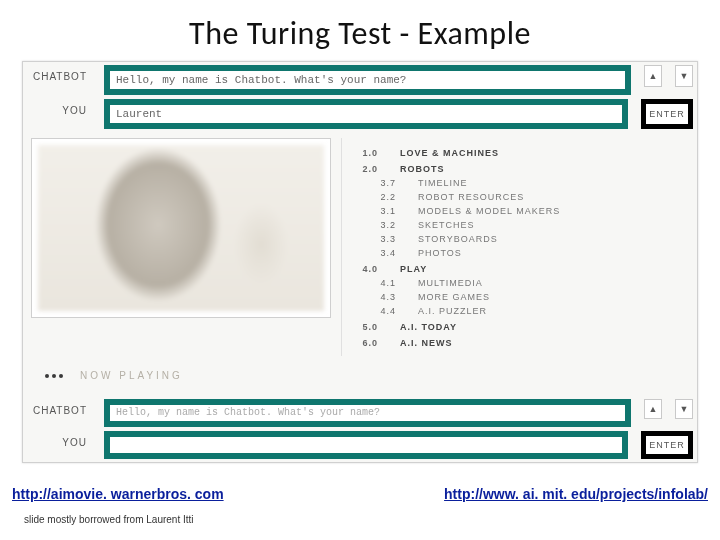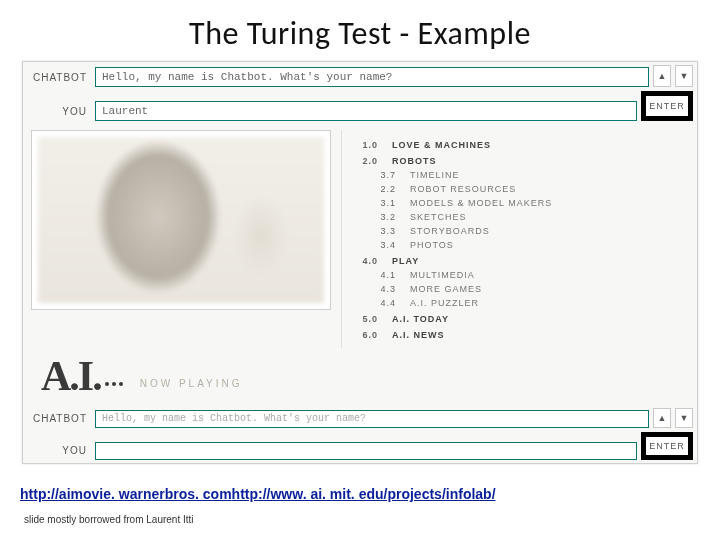--- a/index.html
+++ b/index.html
@@ -9,7 +9,7 @@
 
   
   .chatpanel{display:flex;flex-direction:column;gap:4px;padding:3px 4px}
-  .chatrow{display:flex;align-items:flex-end;gap:4px}
+  .chatrow{display:flex;align-items:flex-start;gap:13px}
   .rowlabel{width:60px;font:10px/18px "Arial Narrow",Arial,sans-serif;letter-spacing:1px;color:#555;text-align:right;padding-right:4px;padding-top:3px}
   .chatbox{flex:1;background:#fff;border:1px solid #0f766e;height:18px;font:11px/18px "Courier New",monospace;color:#666;padding:0 6px;white-space:nowrap;overflow:hidden}
   .arrowbtn{width:16px;height:20px;border:1px solid #c9c9c9;background:#fff;display:flex;align-items:center;justify-content:center;font-size:9px;color:#555;cursor:pointer}

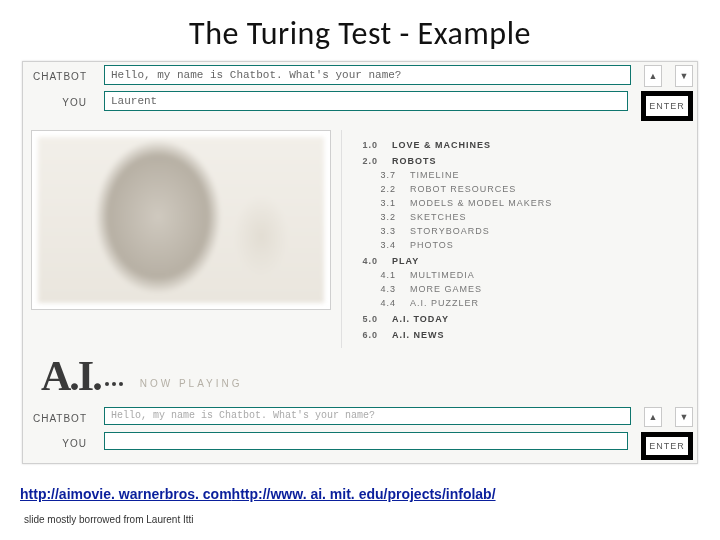--- a/index.html
+++ b/index.html
@@ -11,7 +11,7 @@
   .chatpanel{display:flex;flex-direction:column;gap:4px;padding:3px 4px}
   .chatrow{display:flex;align-items:flex-start;gap:13px}
   .rowlabel{width:60px;font:10px/18px "Arial Narrow",Arial,sans-serif;letter-spacing:1px;color:#555;text-align:right;padding-right:4px;padding-top:3px}
-  .chatbox{flex:1;background:#fff;border:1px solid #0f766e;height:18px;font:11px/18px "Courier New",monospace;color:#666;padding:0 6px;white-space:nowrap;overflow:hidden}
+  .chatbox{flex:1;background:#fff;border:6px solid #0f766e;height:18px;font:11px/18px "Courier New",monospace;color:#666;padding:0 6px;white-space:nowrap;overflow:hidden}
   .arrowbtn{width:16px;height:20px;border:1px solid #c9c9c9;background:#fff;display:flex;align-items:center;justify-content:center;font-size:9px;color:#555;cursor:pointer}
   .enterbtn{width:42px;height:20px;border:5px solid #000000;background:#fff;font:9px/20px Arial,sans-serif;letter-spacing:1px;text-align:center;color:#555;cursor:pointer}
 

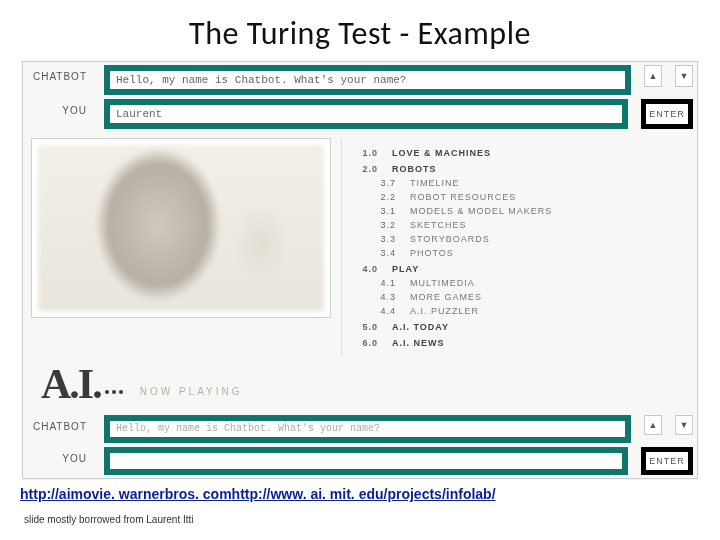--- a/index.html
+++ b/index.html
@@ -27,7 +27,7 @@
   .menu{flex:1;padding:6px 4px;font:9px/14px "Arial Narrow",Arial,sans-serif;letter-spacing:1px;color:#555}
   .menu .sec{font-weight:600;color:#444;margin-top:2px}
   .menu .sub{padding-left:18px;color:#777}
-  .menu .row{display:flex;gap:14px}
+  .menu .row{display:flex;gap:22px}
   .menu .num{width:22px;text-align:right;color:#666}
 
   

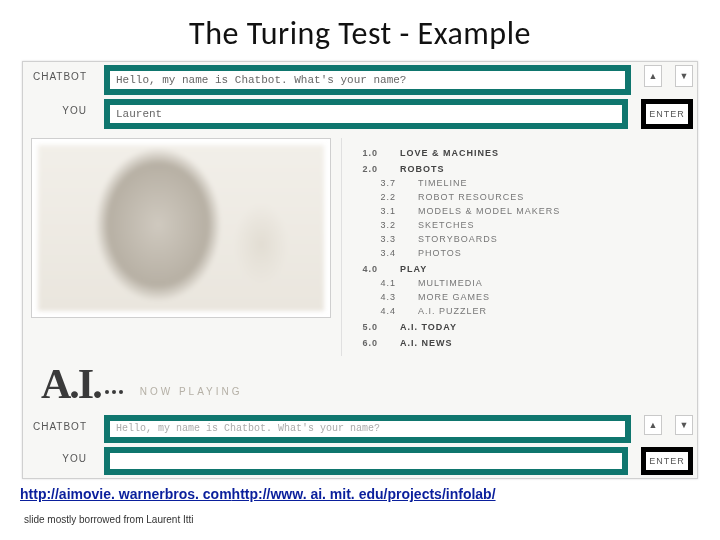--- a/index.html
+++ b/index.html
@@ -137,7 +137,6 @@
 
     <div class="logoblock">
       <div class="ailogo">
-        <span class="big">A.I.</span>
         <span class="dots"><span class="dot"></span><span class="dot"></span><span class="dot"></span></span>
       </div>
       <div class="nowplaying">NOW PLAYING</div>

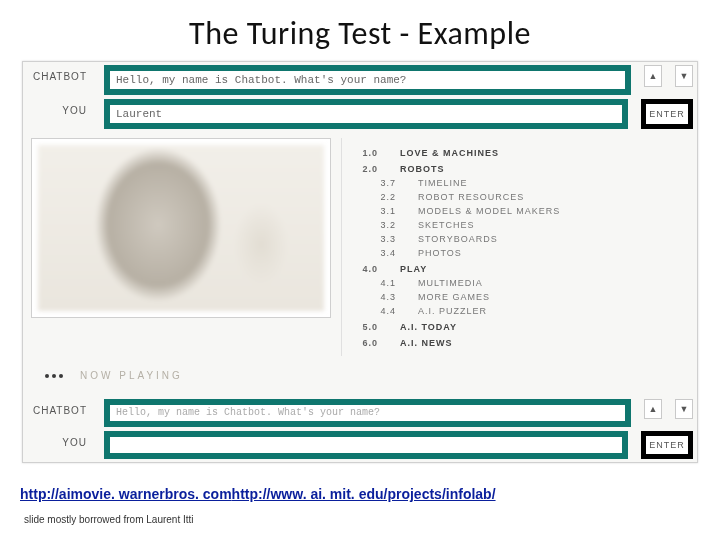--- a/index.html
+++ b/index.html
@@ -44,7 +44,7 @@
   .chatrow.small .enterbtn{height:18px;line-height:18px}
 
   
-  .links{position:absolute;bottom:38px;left:0;right:0;display:flex;justify-content:flex-start;padding:0 20px;font:bold 14px/16px Arial,sans-serif}
+  .links{position:absolute;bottom:38px;left:0;right:0;display:flex;justify-content:space-between;padding:0 12px;font:bold 14px/16px Arial,sans-serif}
   .links a{color:#0a1f9c;text-decoration:underline;cursor:pointer}
   .credit{position:absolute;bottom:14px;left:24px;font:10px/12px Arial,sans-serif;color:#333}
 </style>

